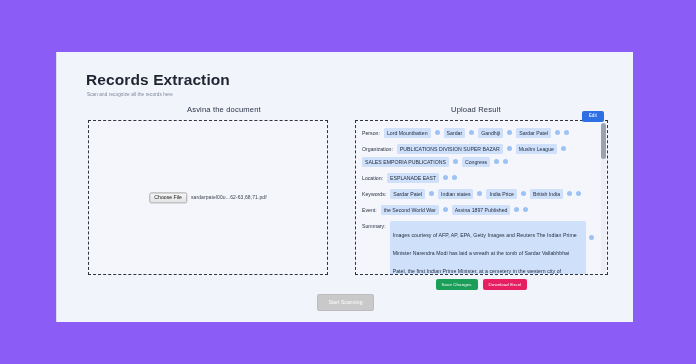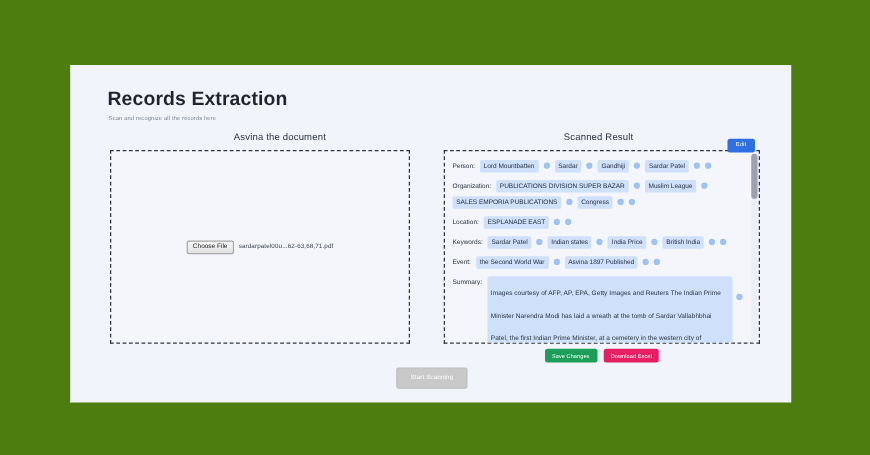--- a/index.html
+++ b/index.html
@@ -9,7 +9,7 @@
     font-family: "Liberation Sans", sans-serif;
     overflow: hidden;
   }
-  .stage { position: relative; width: 696px; height: 364px; background: #4d7c0f; }
+  .stage { position: relative; width: 696px; height: 364px; background: #8b5cf6; }
 
   .app-card {
     position: absolute;

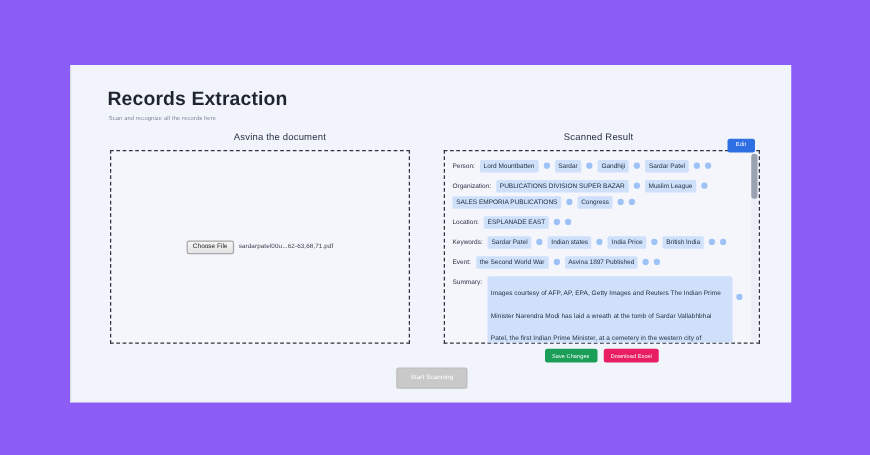--- a/index.html
+++ b/index.html
@@ -147,7 +147,7 @@
     <div class="page-sub">Scan and recognize all the records here</div>
 
     <div class="col-head left">Asvina the document</div>
-    <div class="col-head right">Scanned Result</div>
+    <div class="col-head right">Upload Result</div>
 
     <div class="panel upload">
       <div class="file-row">

